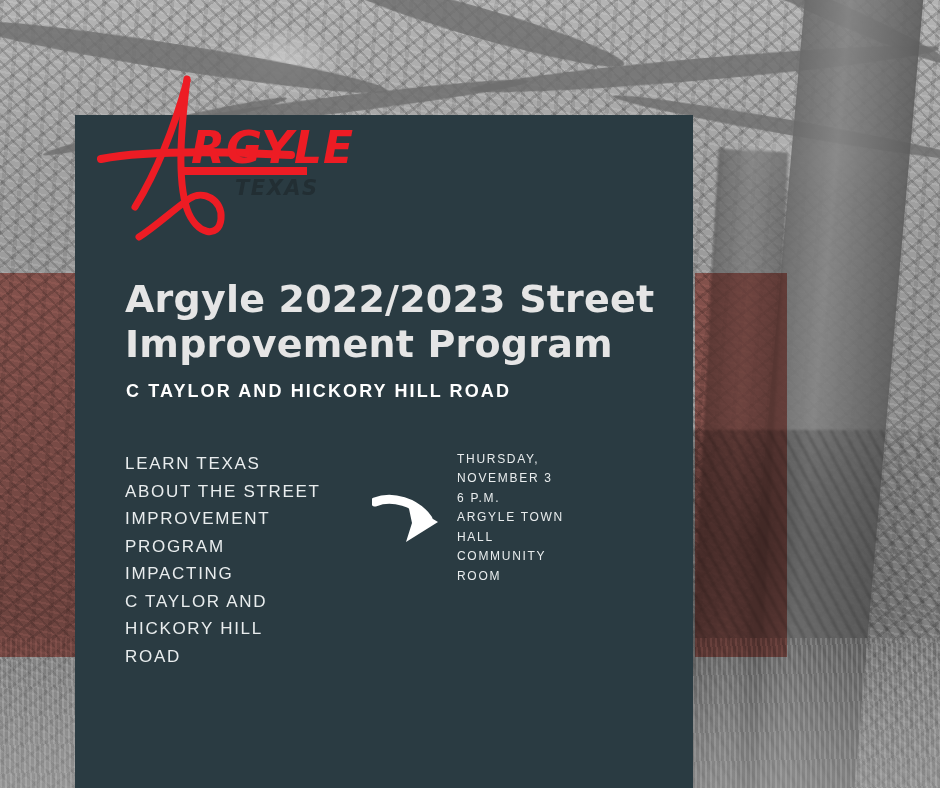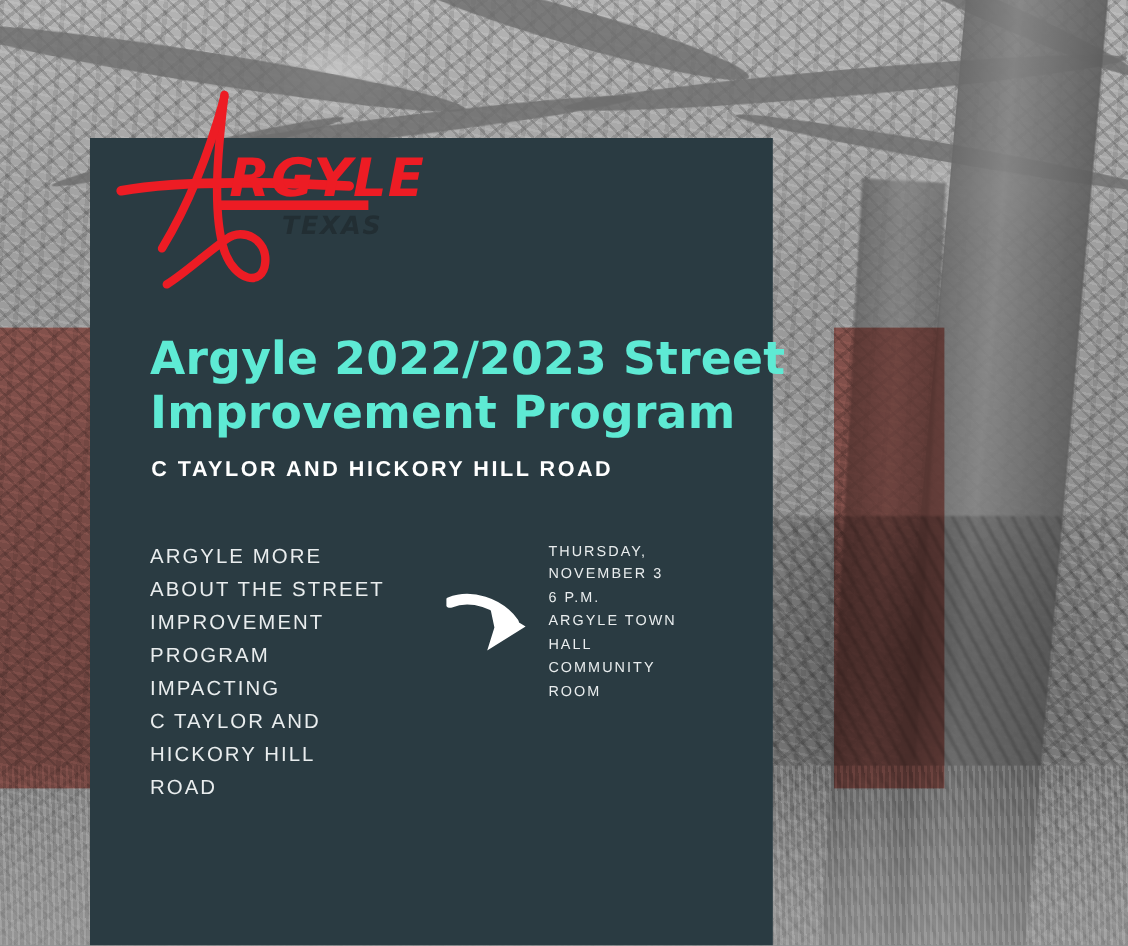--- a/index.html
+++ b/index.html
@@ -101,7 +101,7 @@
     position: absolute;
     left: 75px;
     top: 115px;
-    width: 569px;
+    width: 618px;
     height: 673px;
     background: #2A3B42;
     color: #ffffff;

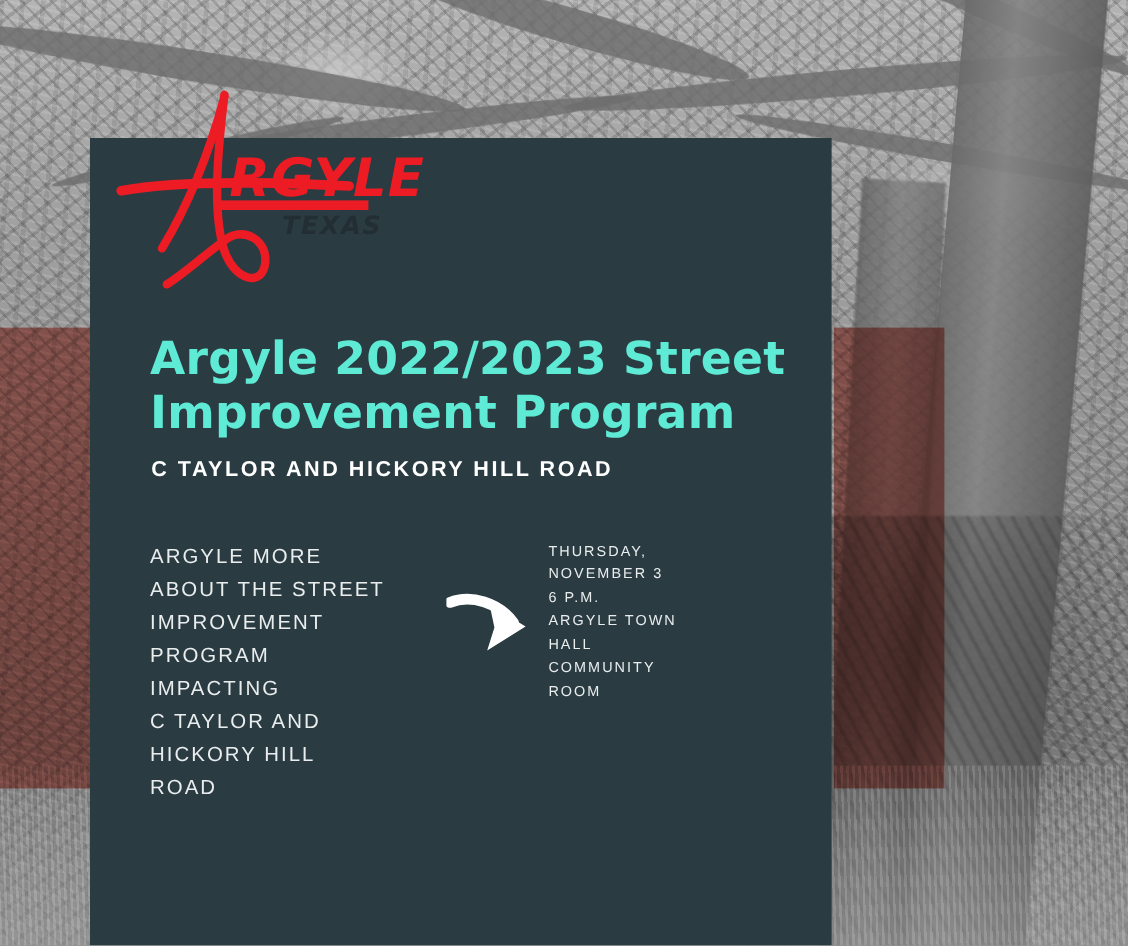--- a/index.html
+++ b/index.html
@@ -128,7 +128,7 @@
     font-weight: 700;
     line-height: 1.16;
     letter-spacing: .2px;
-    color: #5eead4;
+    color: #e5e5e5;
     font-family: "DejaVu Sans", sans-serif;
   }
 

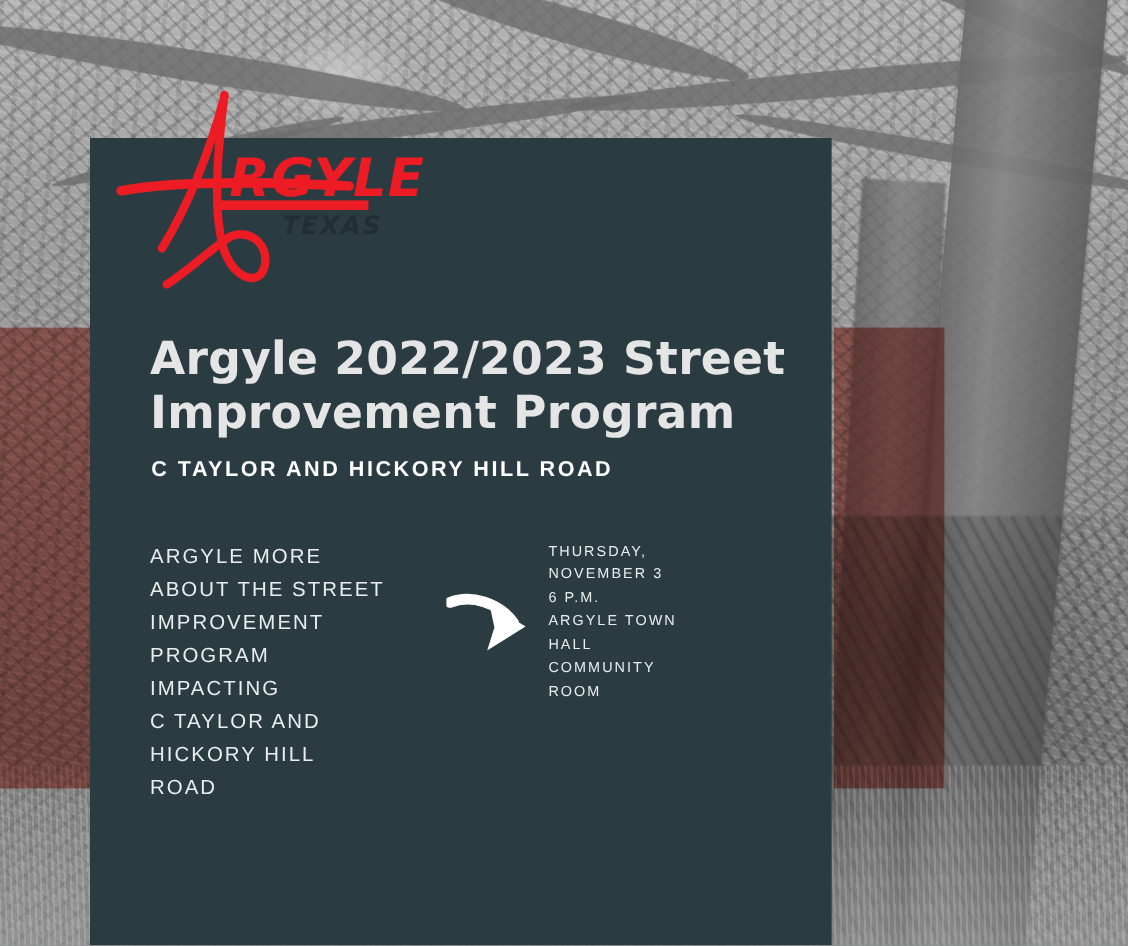--- a/index.html
+++ b/index.html
@@ -227,7 +227,7 @@
 
     <div class="cols">
 
-      <div class="col-left">ARGYLE MORE
+      <div class="col-left">LEARN TEXAS
 ABOUT THE STREET
 IMPROVEMENT
 PROGRAM

